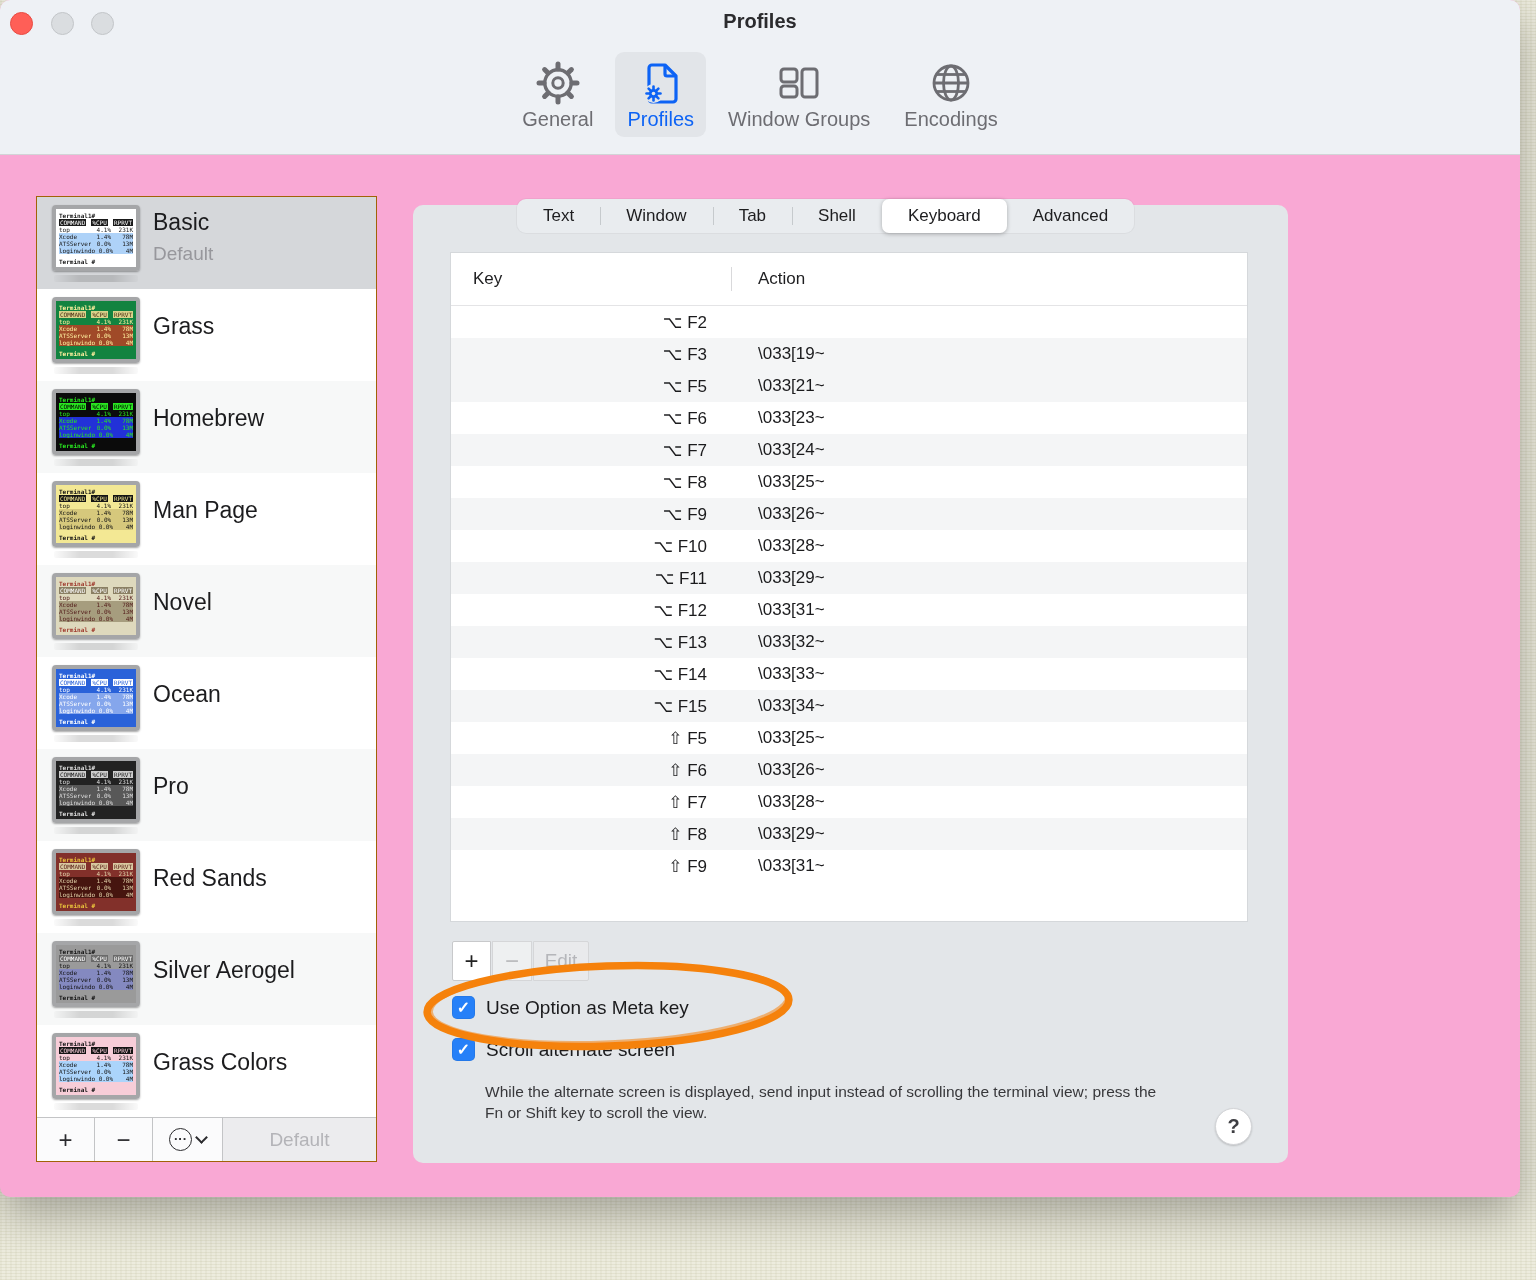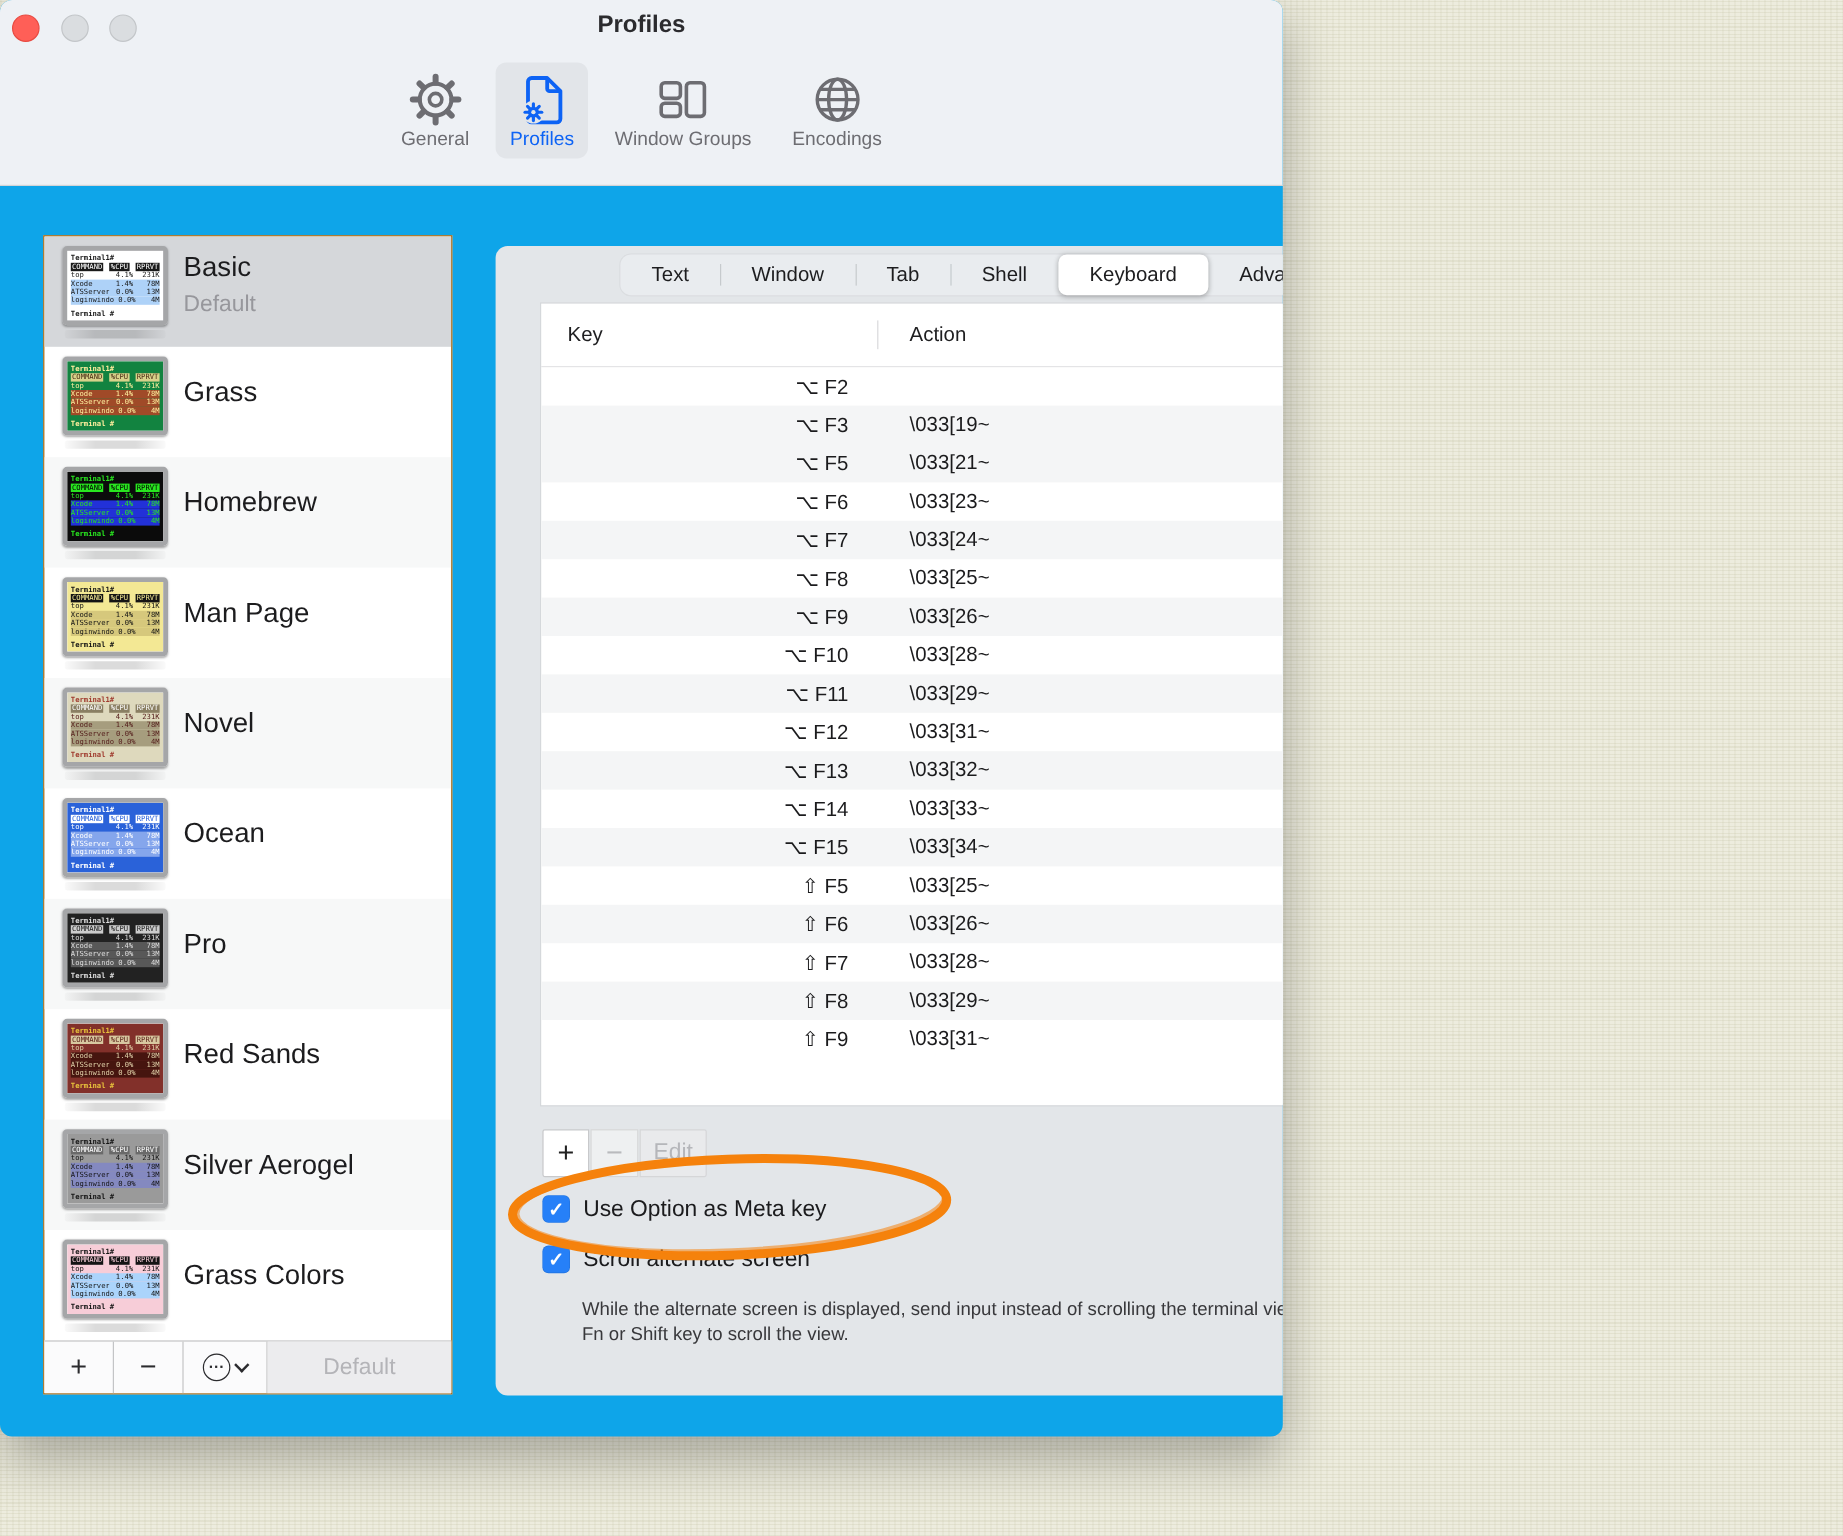--- a/index.html
+++ b/index.html
@@ -12,8 +12,8 @@
       repeating-linear-gradient(90deg, rgba(186,184,150,.12) 0 2px, rgba(255,255,255,0) 2px 5px);
   }
   #window {
-    position:absolute; left:0; top:0; width:1069px; height:1197px;
-    background:#0ea5e9; border-radius:10px;
+    position:absolute; left:0; top:0; width:1520px; height:1197px;
+    background:#f9a8d4; border-radius:10px;
     box-shadow:0 18px 45px rgba(0,0,0,.30);
     overflow:hidden;
   }

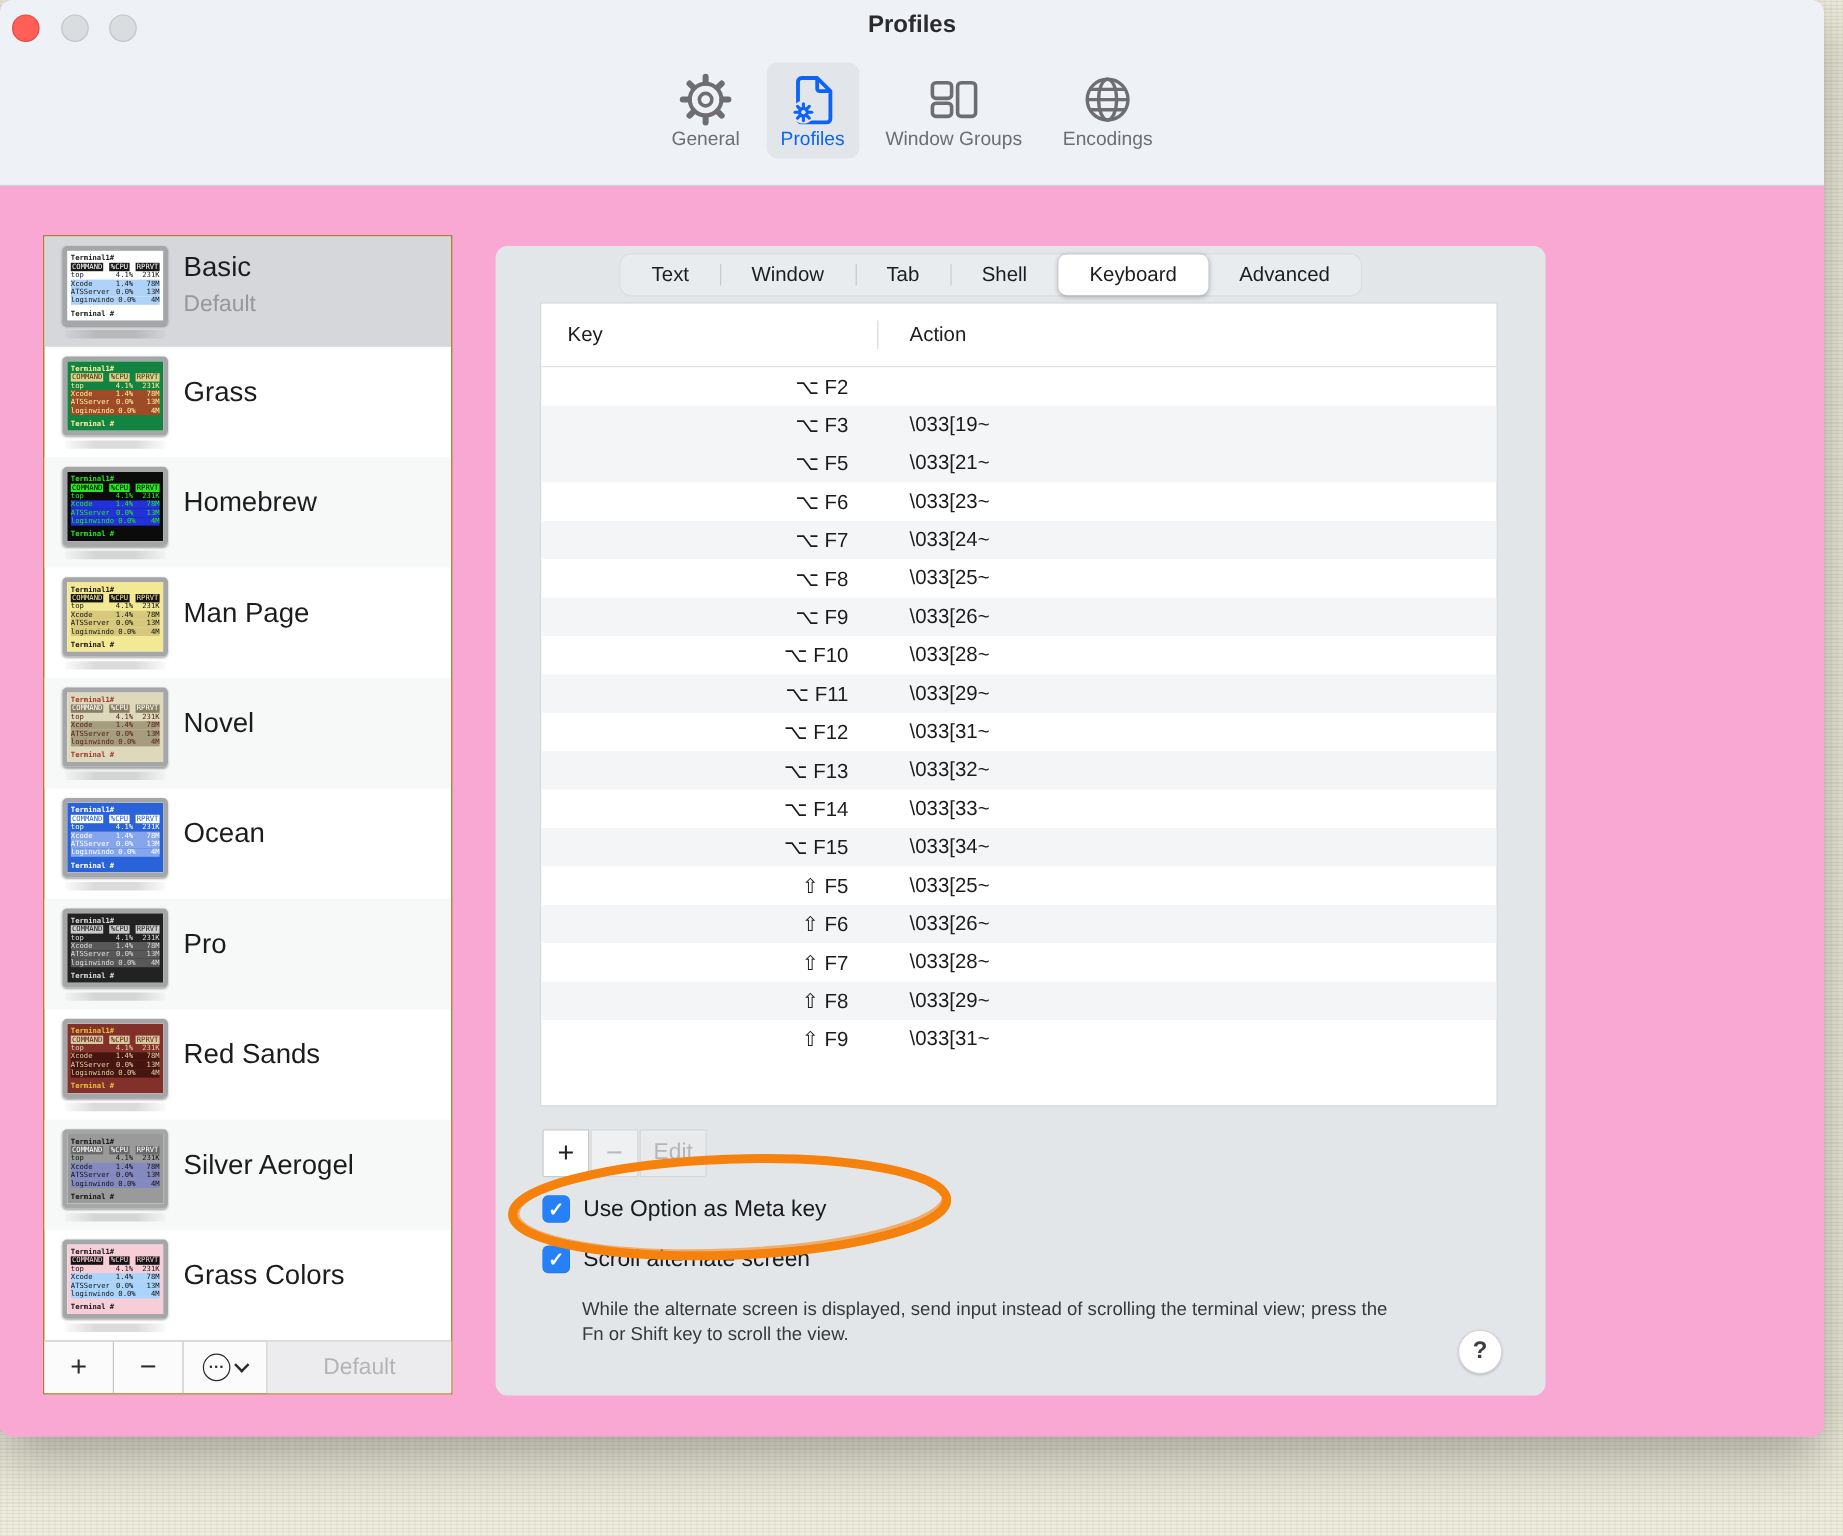--- a/index.html
+++ b/index.html
@@ -30,7 +30,7 @@
     display:flex; justify-content:center; align-items:flex-start; gap:10px; }
   .tb-item { display:flex; flex-direction:column; align-items:center;
     padding:8px 12px 6px; border-radius:9px; color:#6d6d72; }
-  .tb-item .tb-label { font-size:16px; margin-top:2px; color:#6d6d72; }
+  .tb-item .tb-label { font-size:20px; margin-top:2px; color:#6d6d72; }
   .tb-item.active { background:#e2e5e9; }
   .tb-item.active .tb-label { color:#0d63f5; }
   .tb-icon { width:46px; height:46px; }

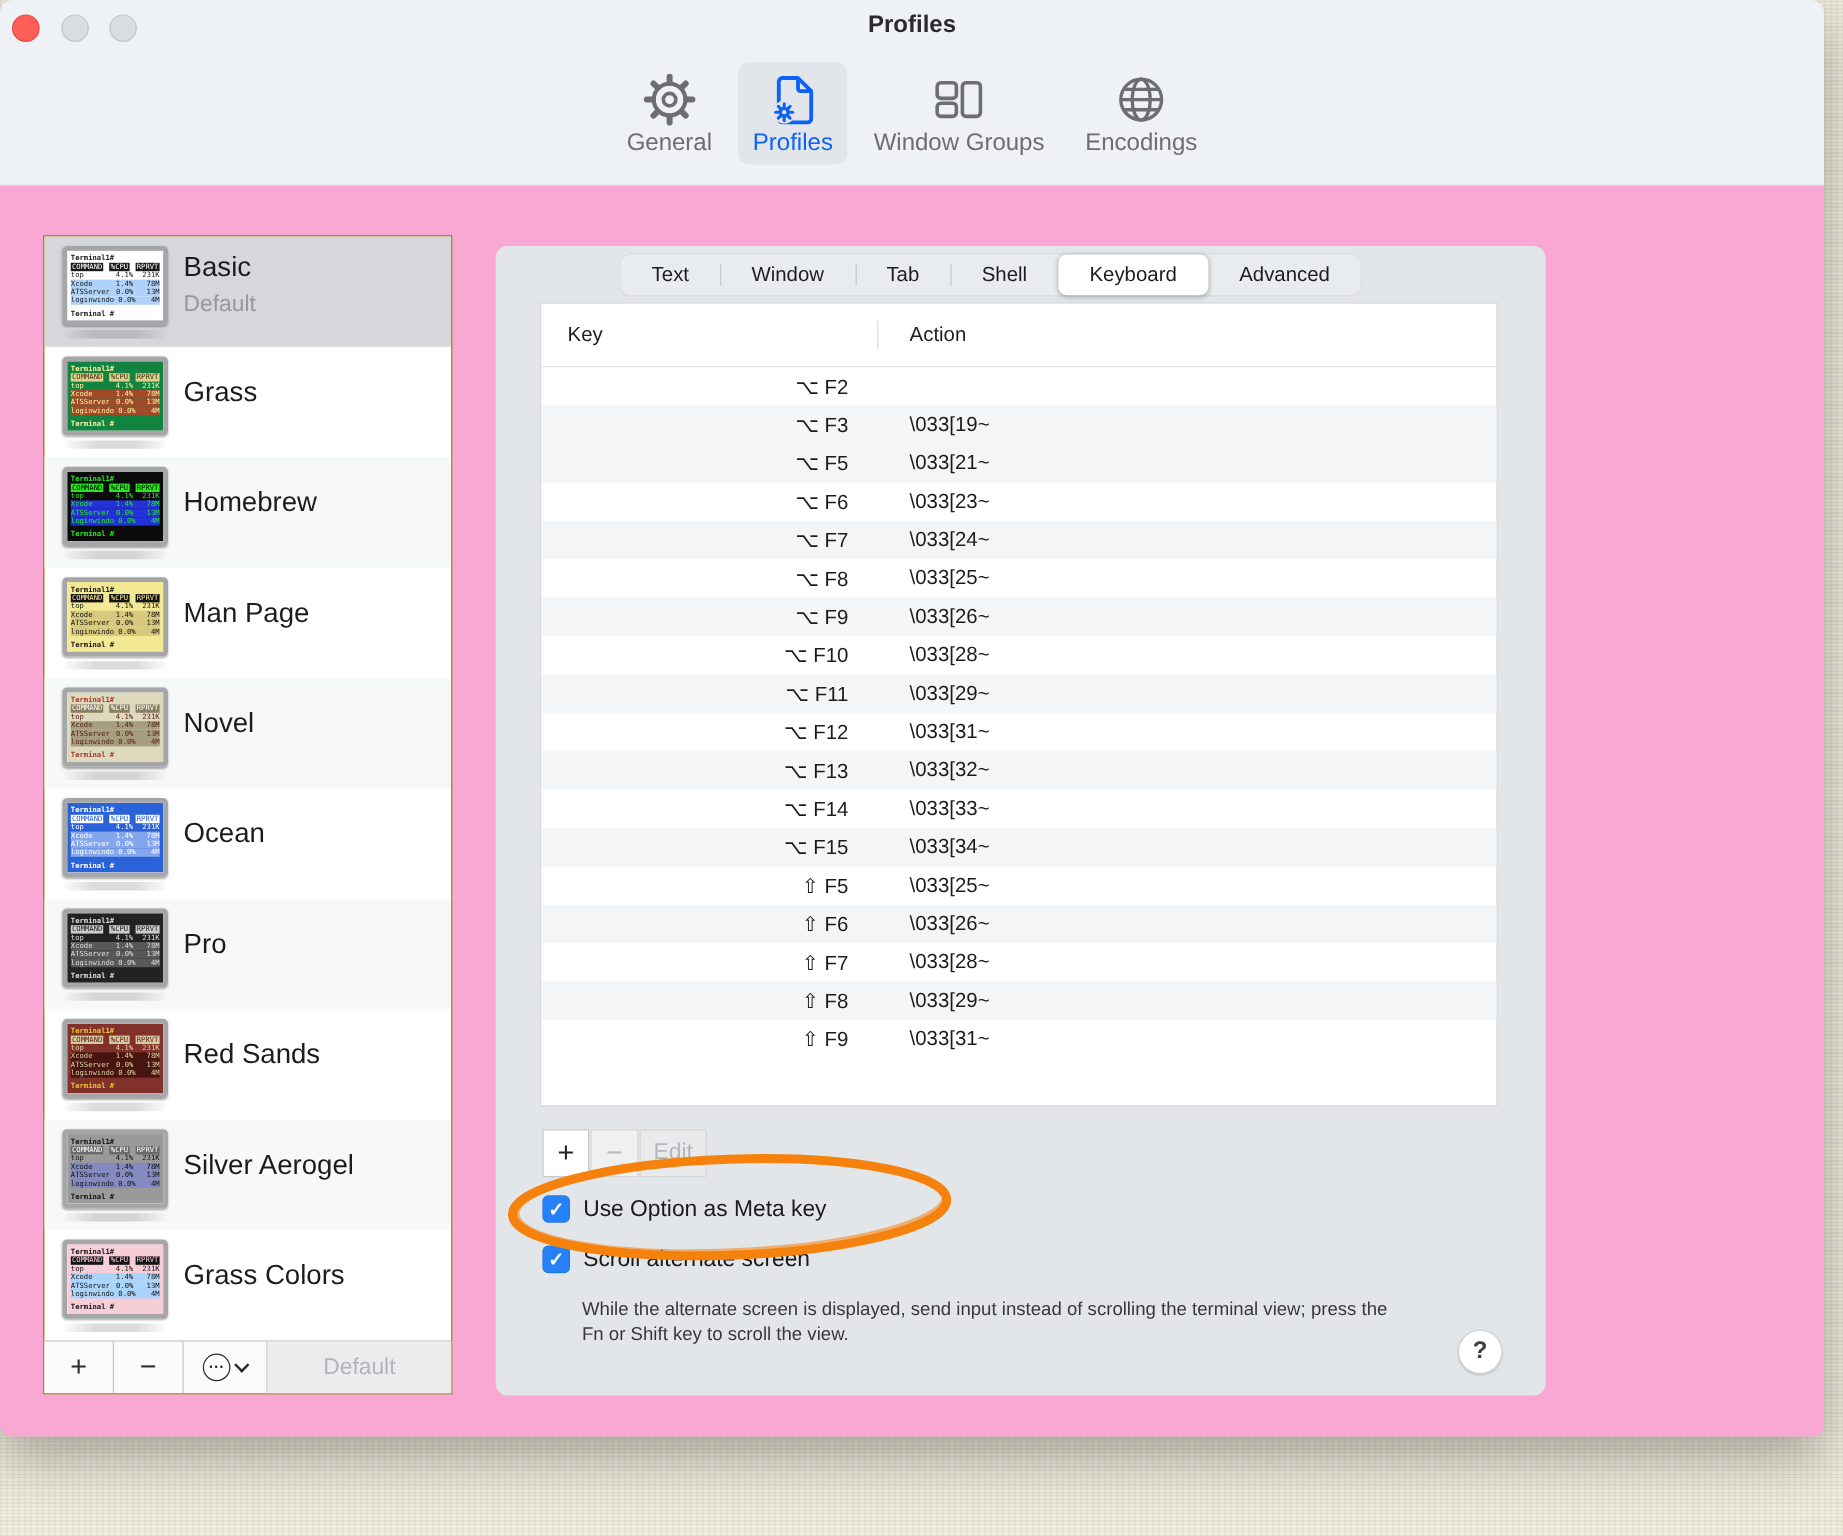--- a/index.html
+++ b/index.html
@@ -77,7 +77,7 @@
   
   #panel { position:absolute; left:413px; top:205px; width:875px; height:958px;
     background:#e3e6e9; border-radius:10px; }
-  #tabbar { position:absolute; left:517px; top:212px; height:34px;
+  #tabbar { position:absolute; left:517px; top:199px; height:34px;
     display:flex; align-items:stretch; background:#e9eccf00;
     background-color:#e9ecef; border-radius:9px;
     box-shadow:0 0 0 1px rgba(0,0,0,.035); }

